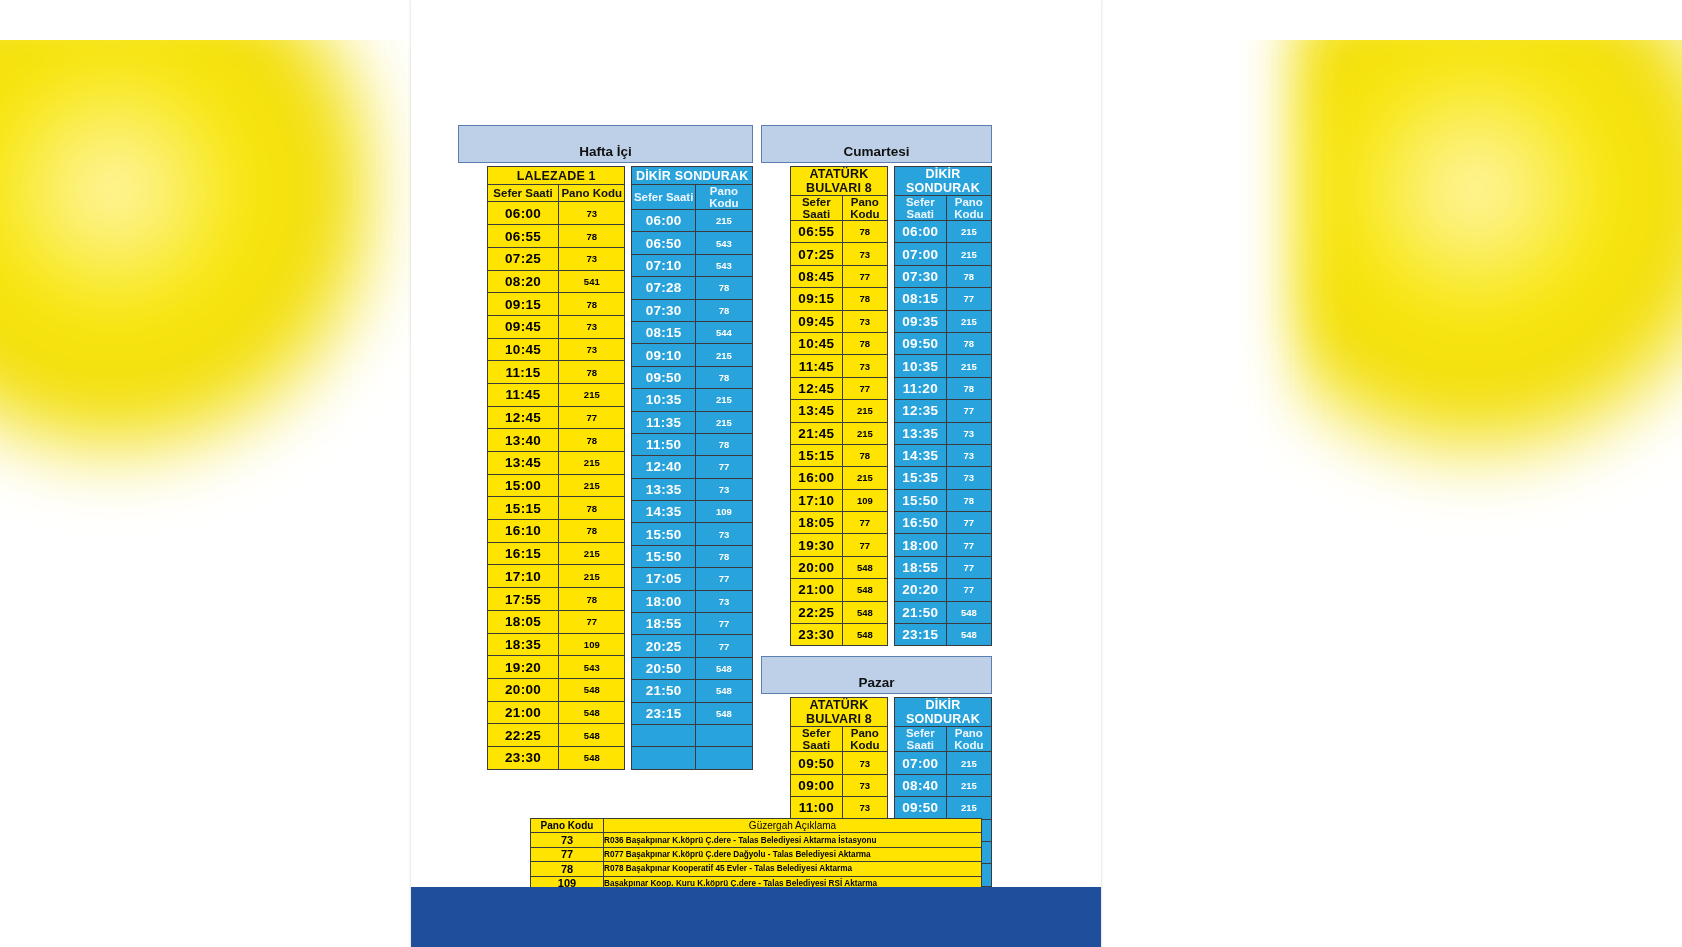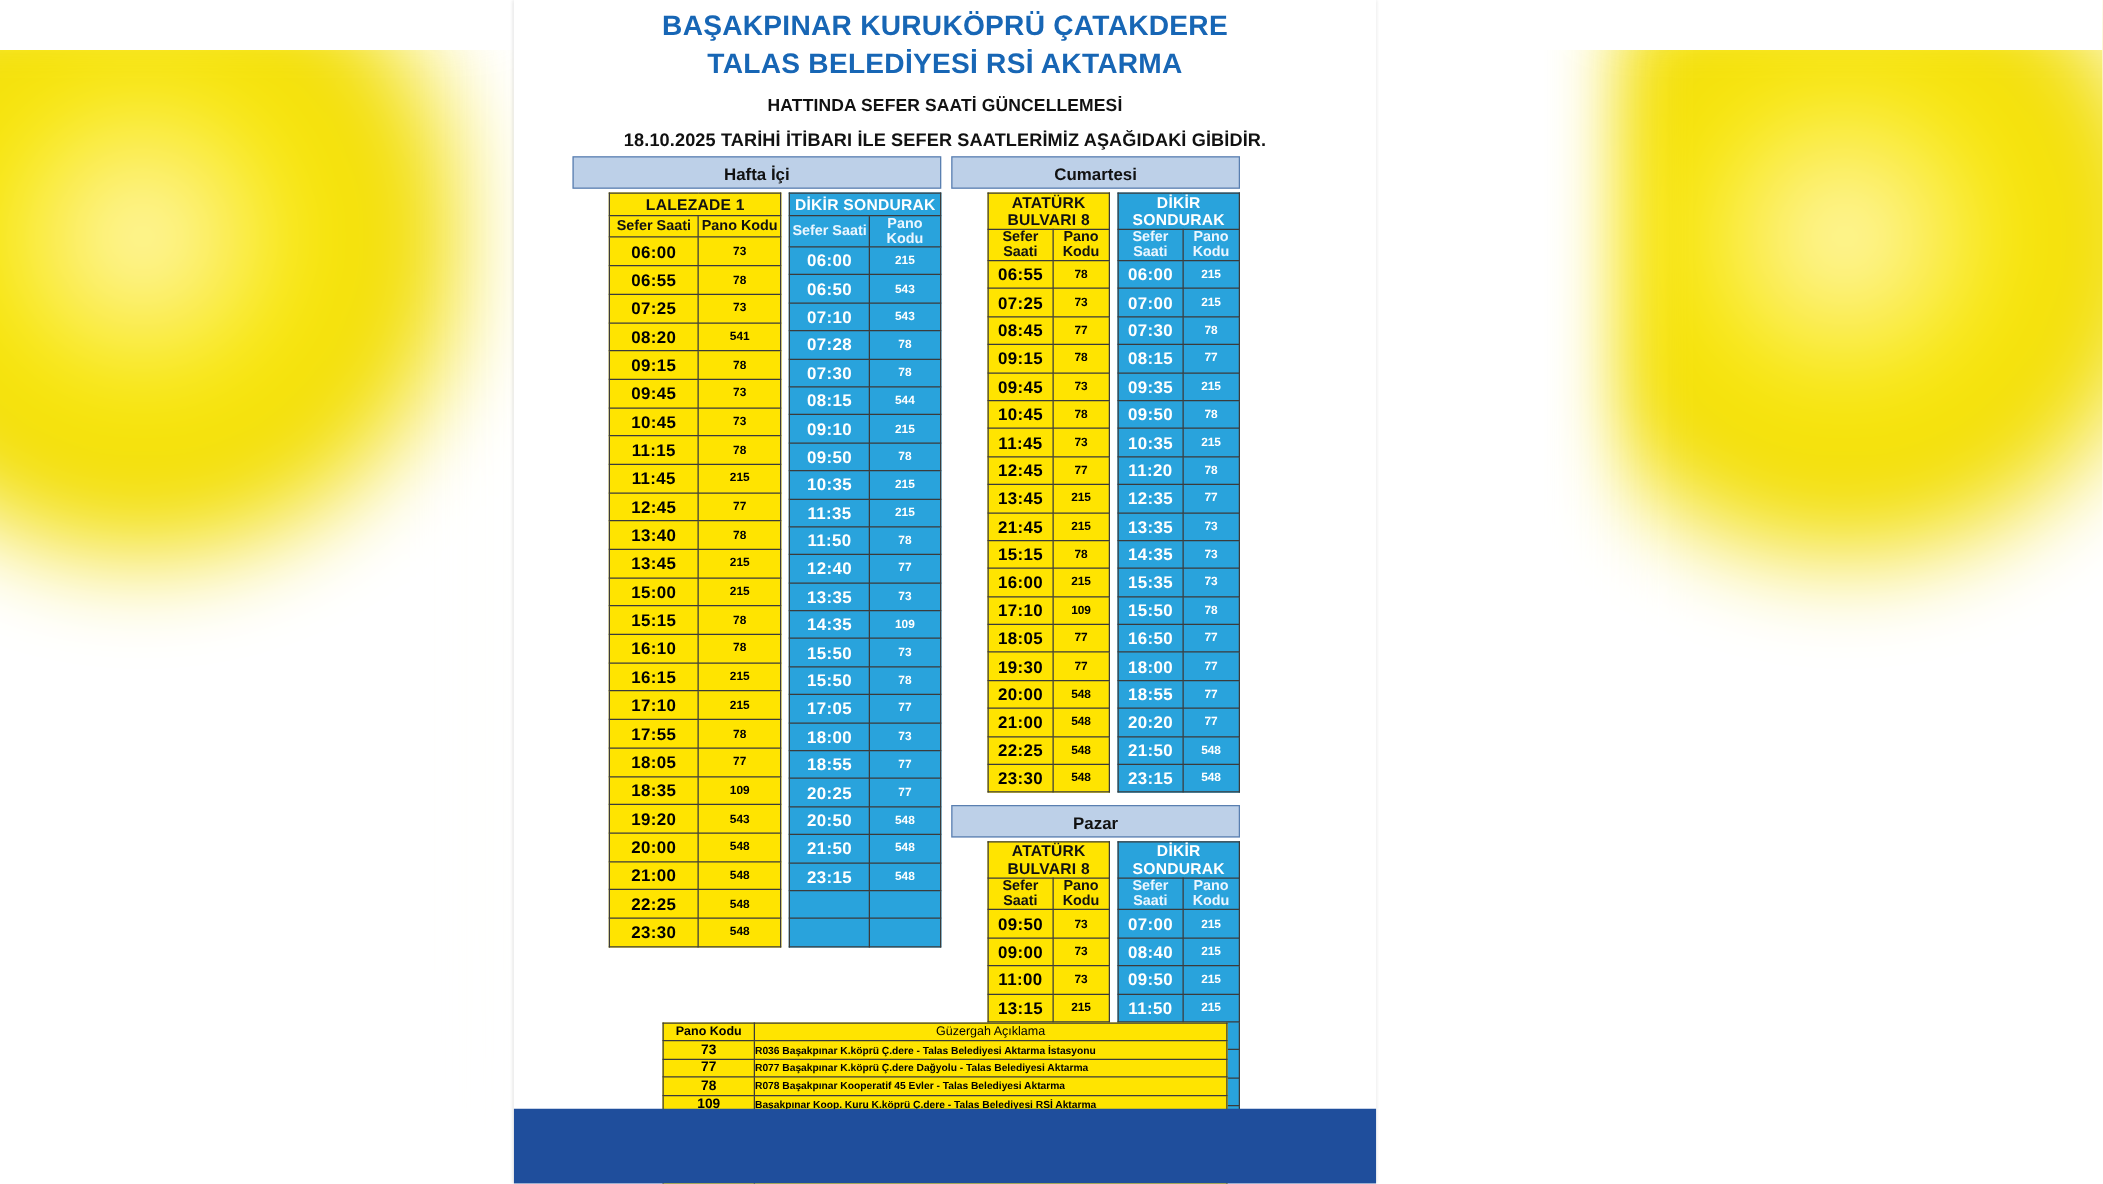--- a/index.html
+++ b/index.html
@@ -272,12 +272,6 @@
 
   <div id="poster">
 
-    <div class="title-block">
-      <div class="title-line">BAŞAKPINAR KURUKÖPRÜ ÇATAKDERE</div>
-      <div class="title-line">TALAS BELEDİYESİ RSİ AKTARMA</div>
-      <div class="subtitle-1">HATTINDA SEFER SAATİ GÜNCELLEMESİ</div>
-      <div class="subtitle-2">18.10.2025 TARİHİ İTİBARI İLE SEFER SAATLERİMİZ AŞAĞIDAKİ GİBİDİR.</div>
-    </div>
 
     <div class="sheet-body">
       <div class="cols">

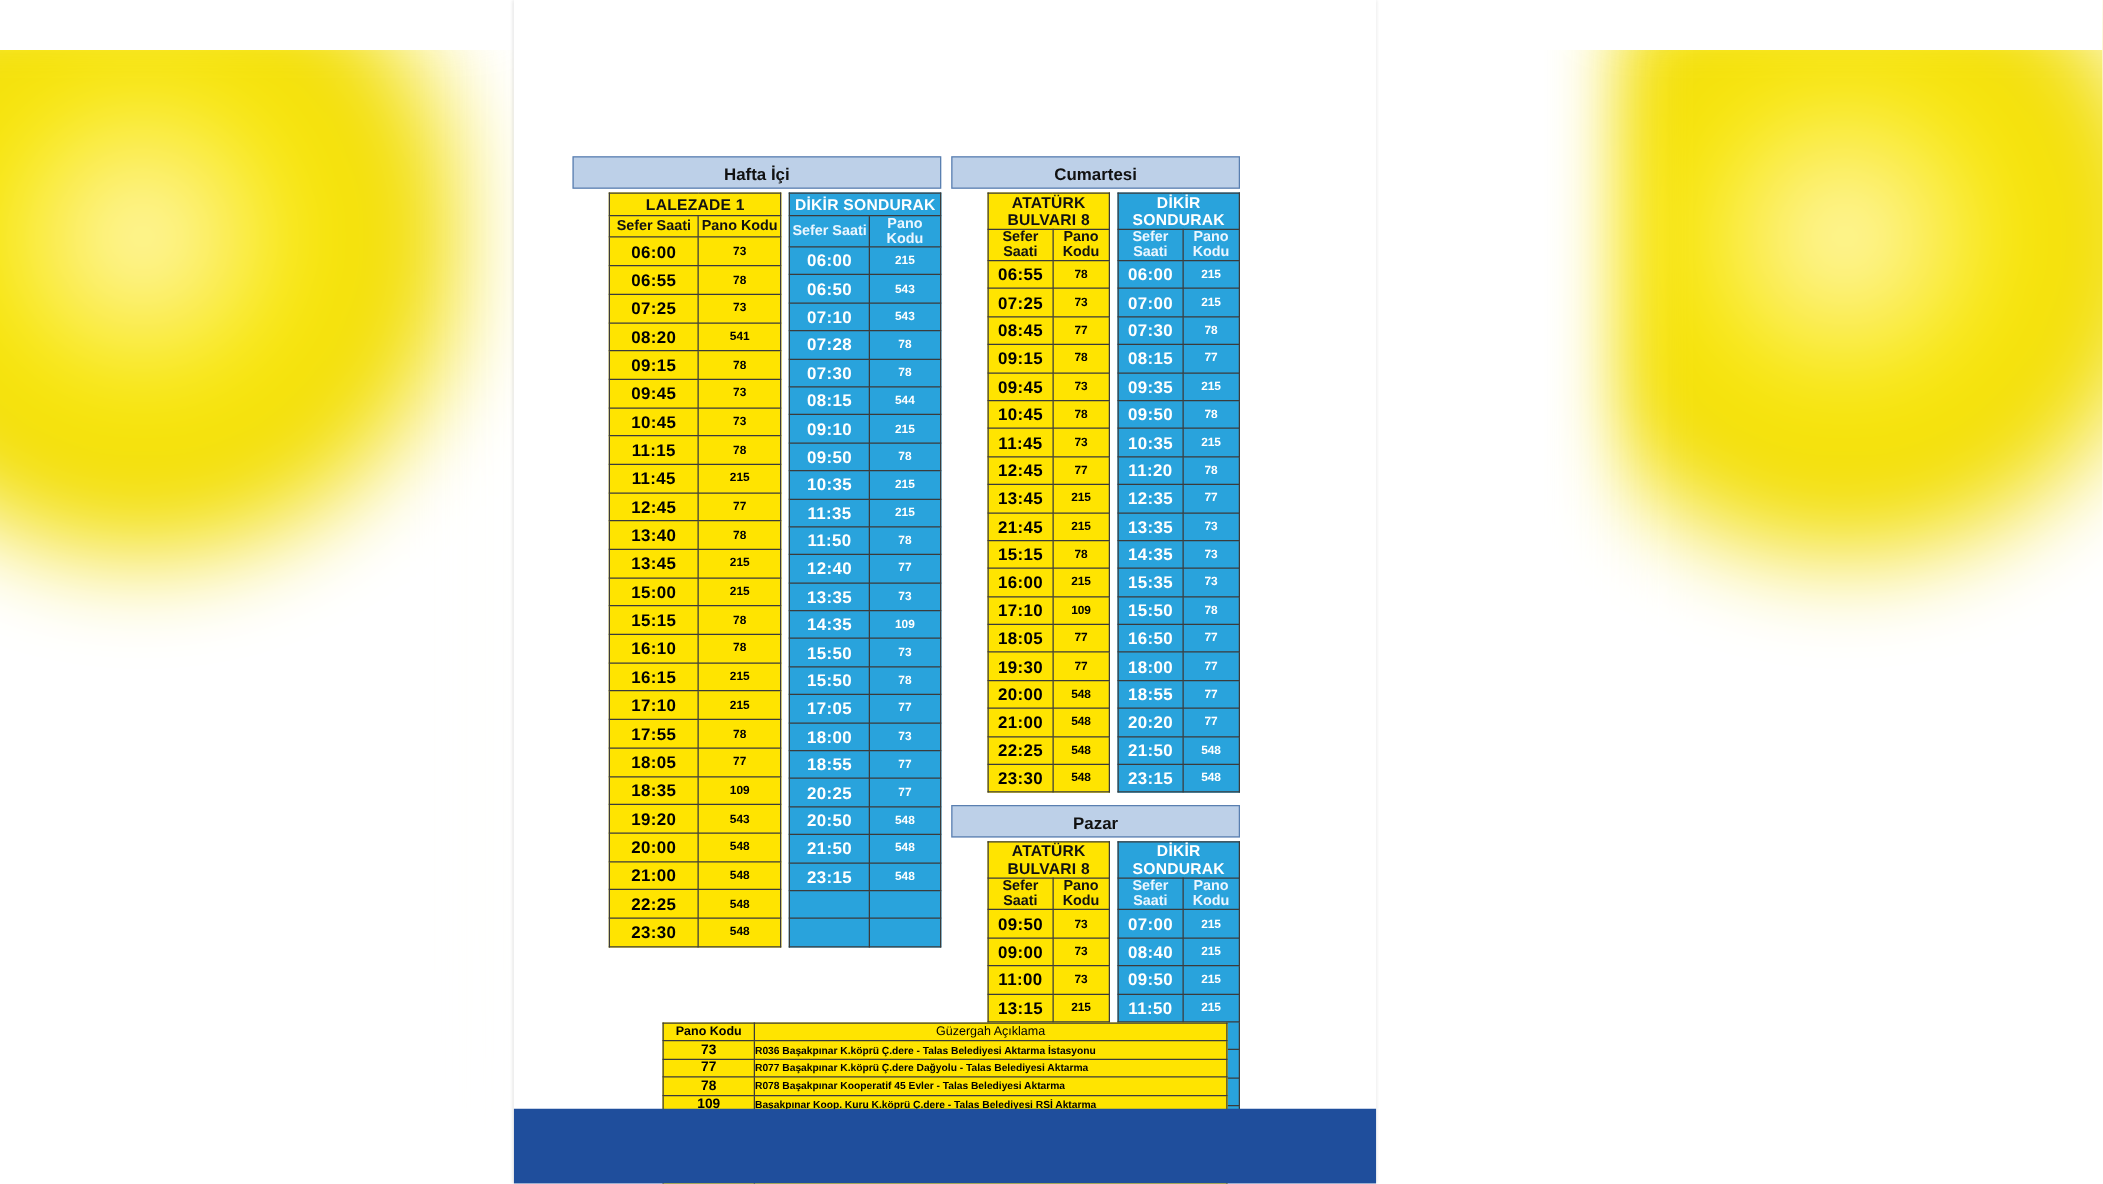--- a/index.html
+++ b/index.html
@@ -113,7 +113,7 @@
     font-weight: bold;
     font-size: 13.5px;
     color: #111111;
-    padding: 6px 0 3px 0;
+    padding: 18px 0 3px 0;
     line-height: 15px;
   }
 

